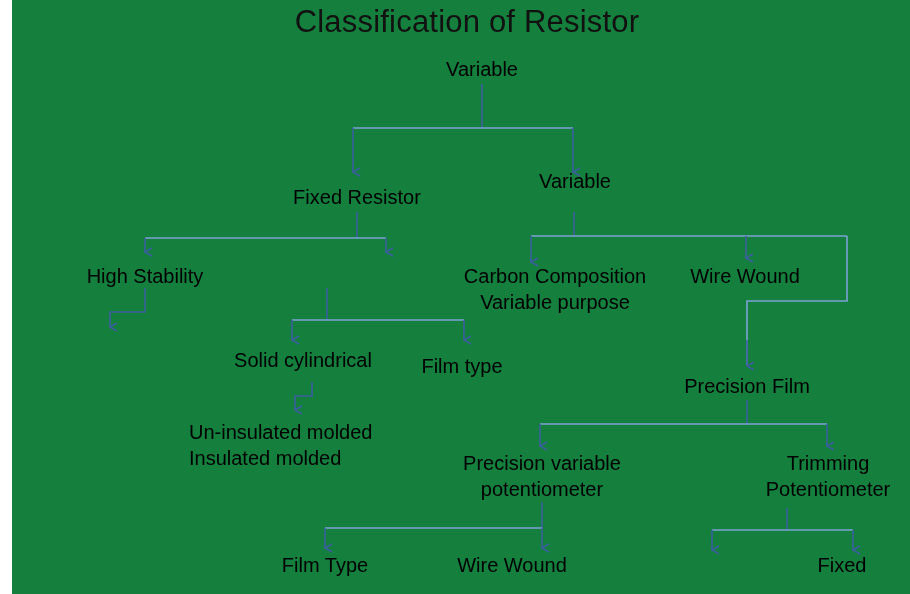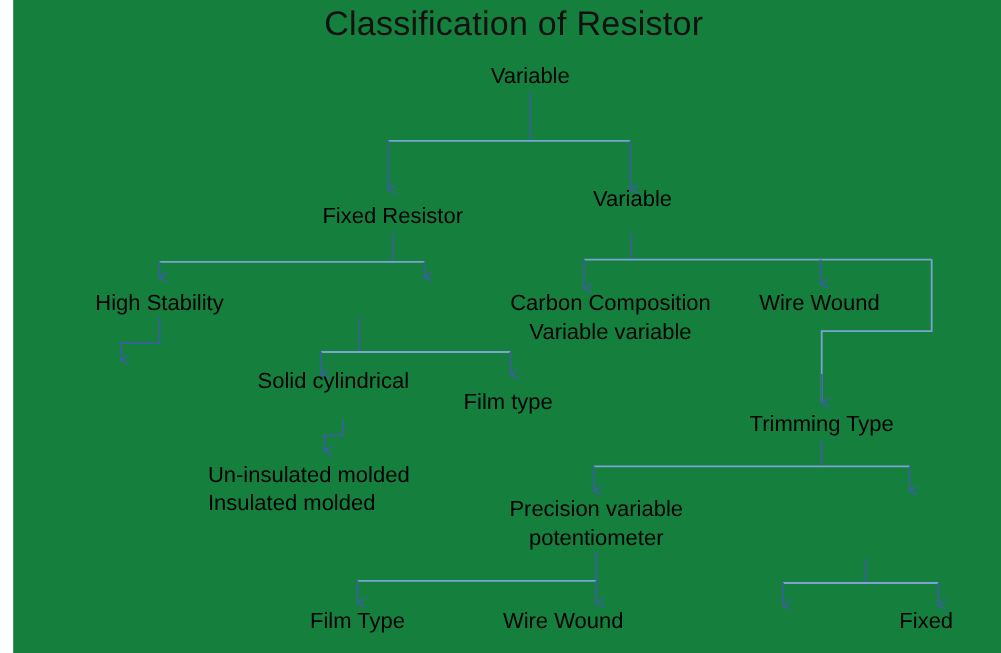--- a/index.html
+++ b/index.html
@@ -81,7 +81,7 @@
 
 
   <div class="node c" style="left:543px;top:263px;">Carbon Composition
-Variable variable</div>
+Variable purpose</div>
 
   <div class="node c" style="left:733px;top:263px;">Wire Wound</div>
 

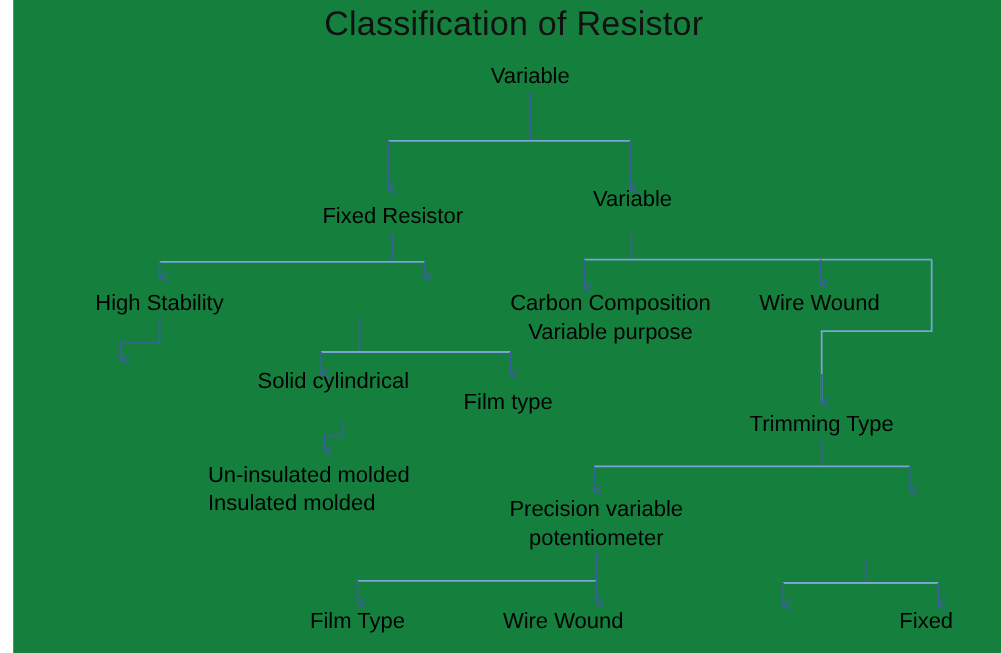--- a/index.html
+++ b/index.html
@@ -86,7 +86,7 @@
   <div class="node c" style="left:733px;top:263px;">Wire Wound</div>
 
 
-  <div class="node c" style="left:291px;top:334px;text-align:right;">Solid cylindrical</div>
+  <div class="node c" style="left:291px;top:347px;text-align:right;">Solid cylindrical</div>
 
   <div class="node c" style="left:450px;top:353px;">Film type</div>
 

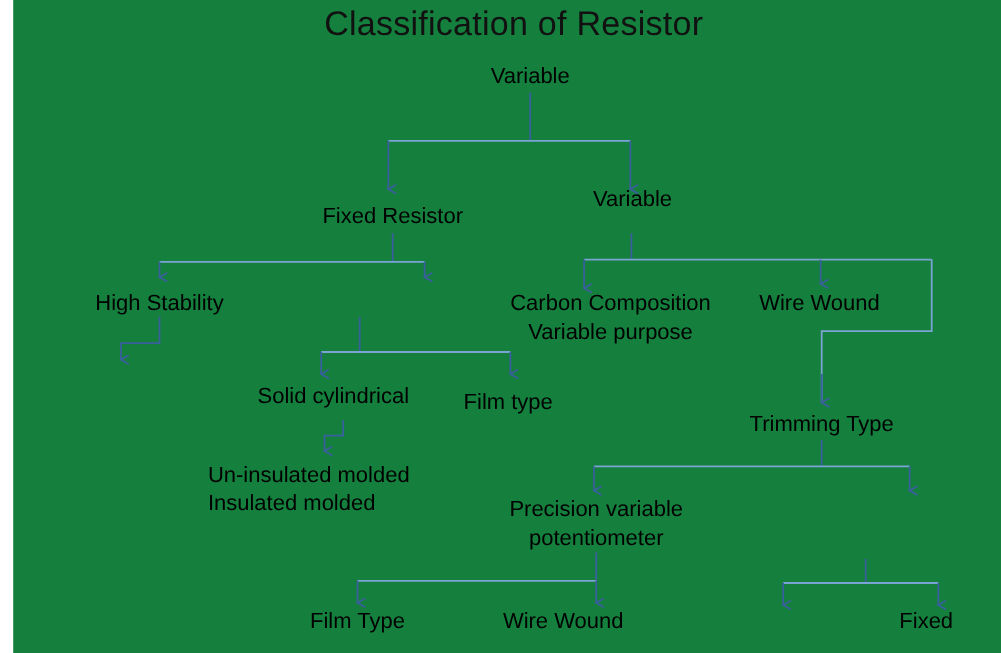--- a/index.html
+++ b/index.html
@@ -93,7 +93,7 @@
   <div class="node l" style="left:177px;top:419px;">Un-insulated molded
 Insulated molded</div>
 
-  <div class="node c" style="left:735px;top:373px;">Trimming Type</div>
+  <div class="node c" style="left:735px;top:373px;">Precision Film</div>
 
   <div class="node c" style="left:530px;top:450px;">Precision variable
 potentiometer</div>

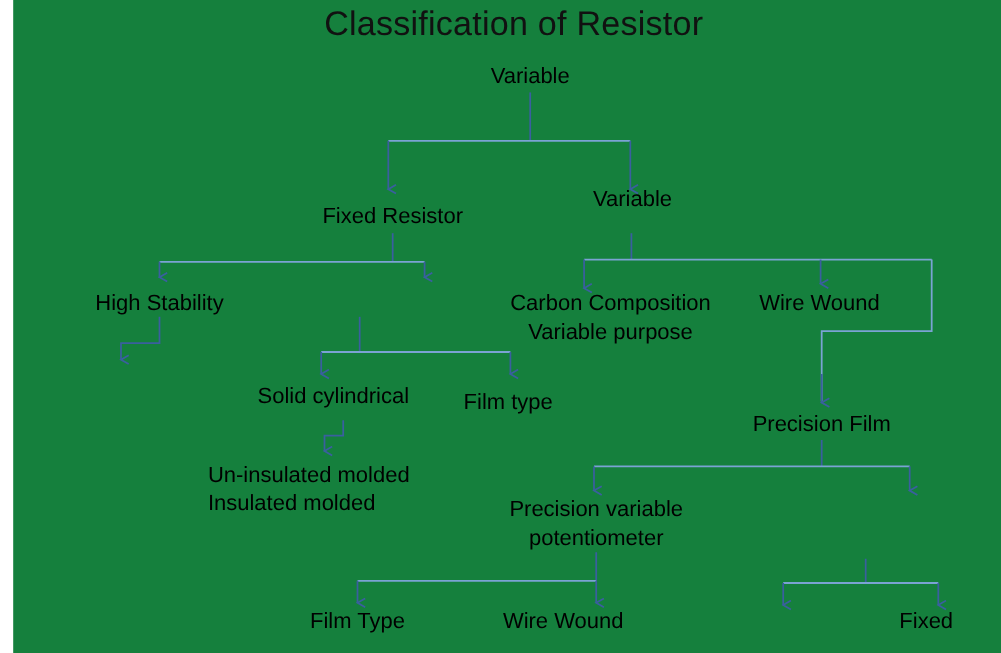--- a/index.html
+++ b/index.html
@@ -98,6 +98,8 @@
   <div class="node c" style="left:530px;top:450px;">Precision variable
 potentiometer</div>
 
+  <div class="node c" style="left:816px;top:450px;">Trimming
+Potentiometer</div>
 
   <div class="node c" style="left:313px;top:552px;">Film Type</div>
 

